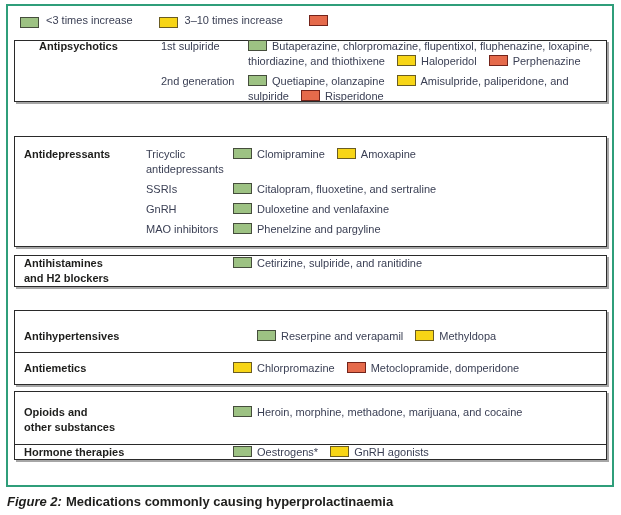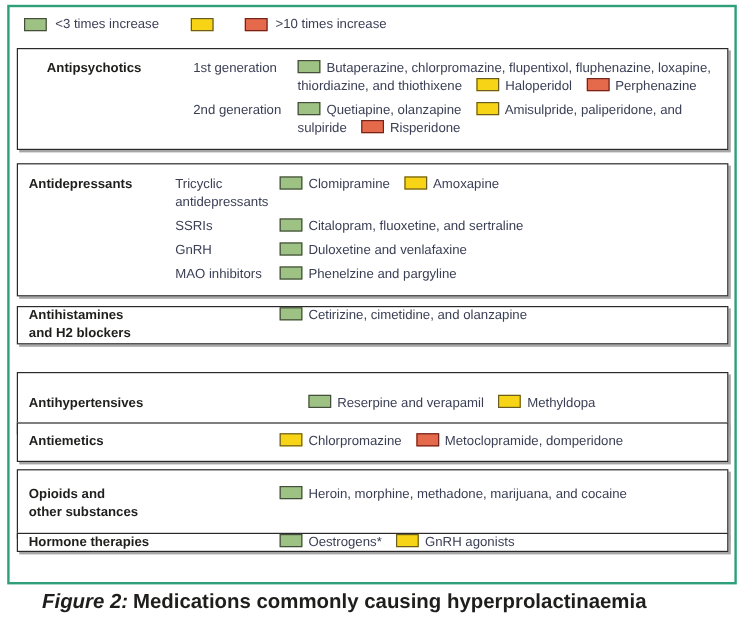--- a/index.html
+++ b/index.html
@@ -16,7 +16,7 @@
     position:absolute;top:7px;left:12px;display:flex;align-items:center;gap:26px;
     font-size:11px;line-height:15px;
   }
-  .legend-item{display:flex;align-items:center;gap:7px;}
+  .legend-item{display:flex;align-items:flex-end;gap:7px;}
   .swatch{
     display:inline-block;width:17px;height:9px;border:1.5px solid #444;
     flex:0 0 auto;vertical-align:-1px;

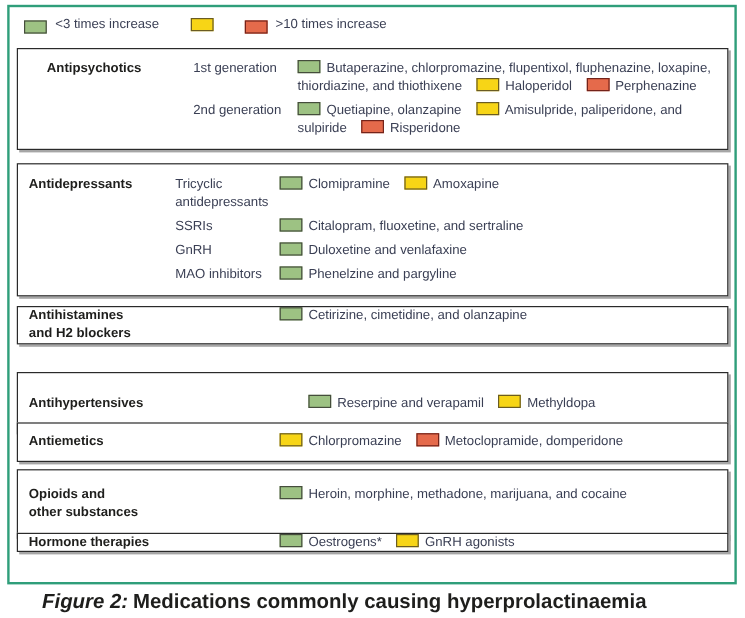--- a/index.html
+++ b/index.html
@@ -58,6 +58,7 @@
       </span>
       <span class="legend-item">
         <span class="swatch" style="background: rgb(247, 213, 22); border-color: rgb(106, 92, 34);"></span>
+        <span class="legend-label">3–10 times increase</span>
       </span>
       <span class="legend-item">
         <span class="swatch" style="background: rgb(229, 106, 75); border-color: rgb(115, 35, 26);"></span>

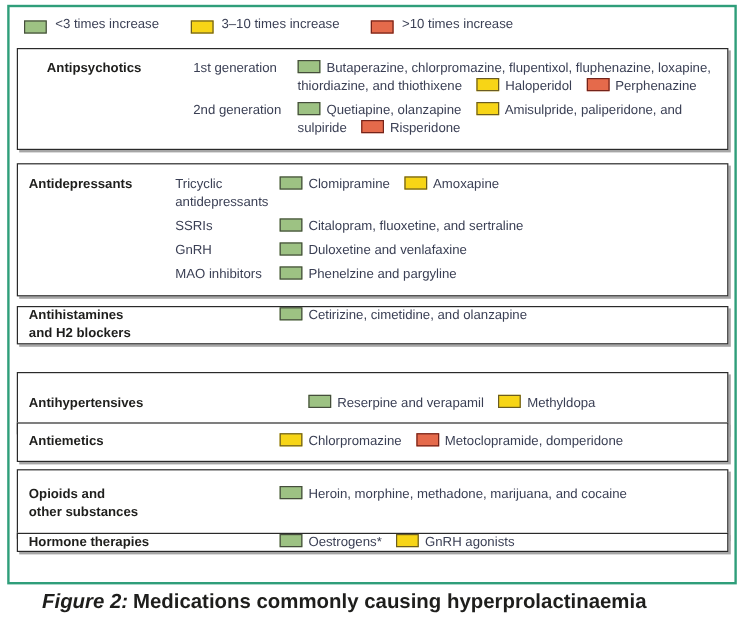--- a/index.html
+++ b/index.html
@@ -62,7 +62,6 @@
       </span>
       <span class="legend-item">
         <span class="swatch" style="background: rgb(229, 106, 75); border-color: rgb(115, 35, 26);"></span>
-        <span class="legend-label">&gt;10 times increase</span>
       </span>
     </div>
   <div>

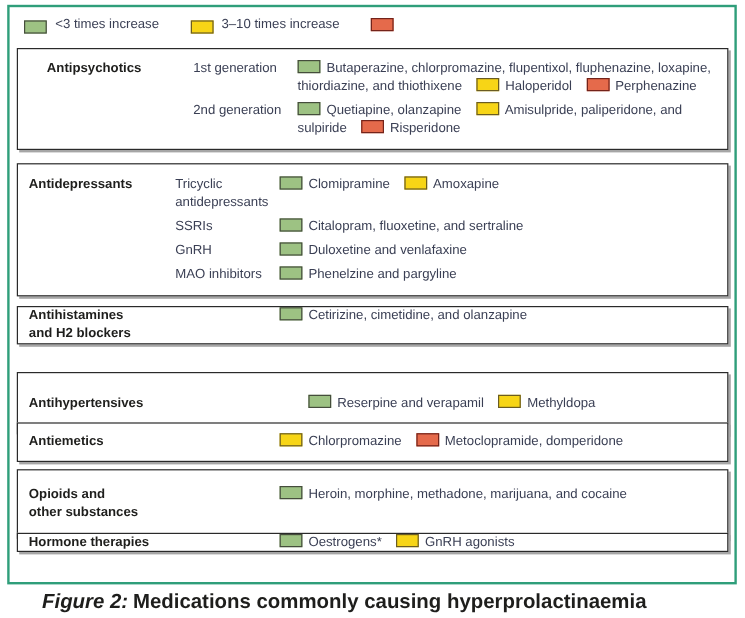--- a/index.html
+++ b/index.html
@@ -65,7 +65,7 @@
       </span>
     </div>
   <div>
-      <div class="section" style="top: 34px; height: 85px; padding-left: 24px;">
+      <div class="section" style="top: 34px; height: 62px; padding-left: 24px;">
         <div class="sec-label" style="grid-row: 1 / span 2;">Antipsychotics</div>
         <div class="sub-label" style="grid-row: 1;">1st generation</div>
         <div class="entries" style="grid-row: 1;"><span class="entry"><span class="swatch" style="background: rgb(157, 194, 131); border-color: rgb(69, 77, 60);"></span><span class="drug-text">Butaperazine, chlorpromazine, flupentixol, fluphenazine, loxapine, thiordiazine, and thiothixene</span></span><span class="entry"><span class="swatch" style="background: rgb(247, 213, 22); border-color: rgb(106, 92, 34);"></span><span class="drug-text">Haloperidol</span></span><span class="entry"><span class="swatch" style="background: rgb(229, 106, 75); border-color: rgb(115, 35, 26);"></span><span class="drug-text">Perphenazine</span></span></div>

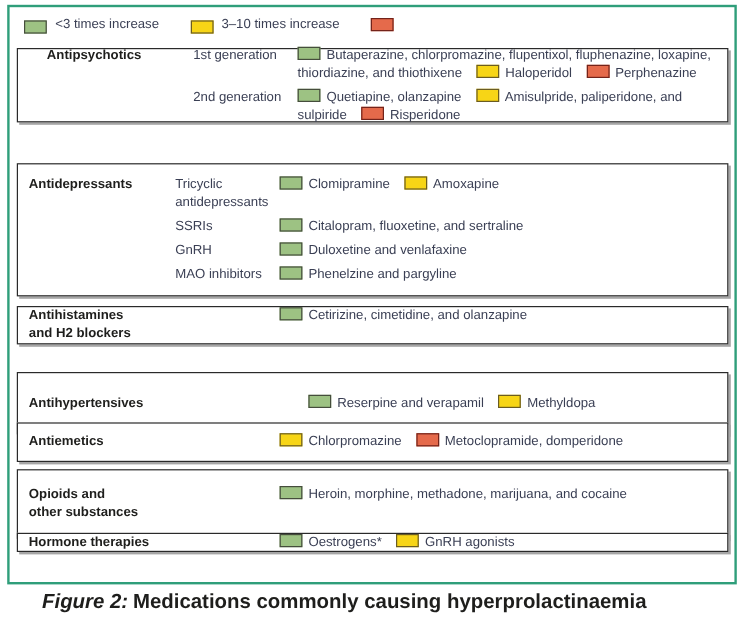--- a/index.html
+++ b/index.html
@@ -67,7 +67,7 @@
   <div>
       <div class="section" style="top: 34px; height: 62px; padding-left: 24px;">
         <div class="sec-label" style="grid-row: 1 / span 2;">Antipsychotics</div>
-        <div class="sub-label" style="grid-row: 1;">1st generation</div>
+        <div class="sub-label" style="grid-row: 1;">1st sulpiride</div>
         <div class="entries" style="grid-row: 1;"><span class="entry"><span class="swatch" style="background: rgb(157, 194, 131); border-color: rgb(69, 77, 60);"></span><span class="drug-text">Butaperazine, chlorpromazine, flupentixol, fluphenazine, loxapine, thiordiazine, and thiothixene</span></span><span class="entry"><span class="swatch" style="background: rgb(247, 213, 22); border-color: rgb(106, 92, 34);"></span><span class="drug-text">Haloperidol</span></span><span class="entry"><span class="swatch" style="background: rgb(229, 106, 75); border-color: rgb(115, 35, 26);"></span><span class="drug-text">Perphenazine</span></span></div>
         <div class="sub-label" style="grid-row: 2;">2nd generation</div>
         <div class="entries" style="grid-row: 2;"><span class="entry"><span class="swatch" style="background: rgb(157, 194, 131); border-color: rgb(69, 77, 60);"></span><span class="drug-text">Quetiapine, olanzapine</span></span><span class="entry"><span class="swatch" style="background: rgb(247, 213, 22); border-color: rgb(106, 92, 34);"></span><span class="drug-text">Amisulpride, paliperidone, and sulpiride</span></span><span class="entry"><span class="swatch" style="background: rgb(229, 106, 75); border-color: rgb(115, 35, 26);"></span><span class="drug-text">Risperidone</span></span></div>

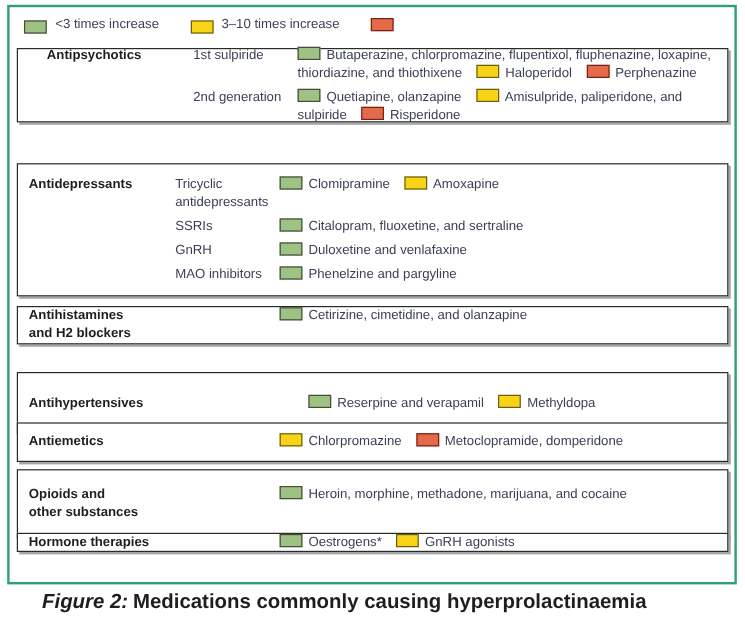--- a/index.html
+++ b/index.html
@@ -88,7 +88,7 @@
         <div class="sec-label" style="grid-row: 1 / span 1;">Antihistamines
 and H2 blockers</div>
         <div class="sub-label" style="grid-row: 1;"></div>
-        <div class="entries" style="grid-row: 1;"><span class="entry"><span class="swatch" style="background: rgb(157, 194, 131); border-color: rgb(69, 77, 60);"></span><span class="drug-text">Cetirizine, cimetidine, and olanzapine</span></span></div>
+        <div class="entries" style="grid-row: 1;"><span class="entry"><span class="swatch" style="background: rgb(157, 194, 131); border-color: rgb(69, 77, 60);"></span><span class="drug-text">Cetirizine, sulpiride, and ranitidine</span></span></div>
       </div>
       <div class="section" style="top: 304px; height: 52px; gap: 12px;">
         <div class="sec-label" style="grid-row: 1 / span 1;">Antihypertensives</div>

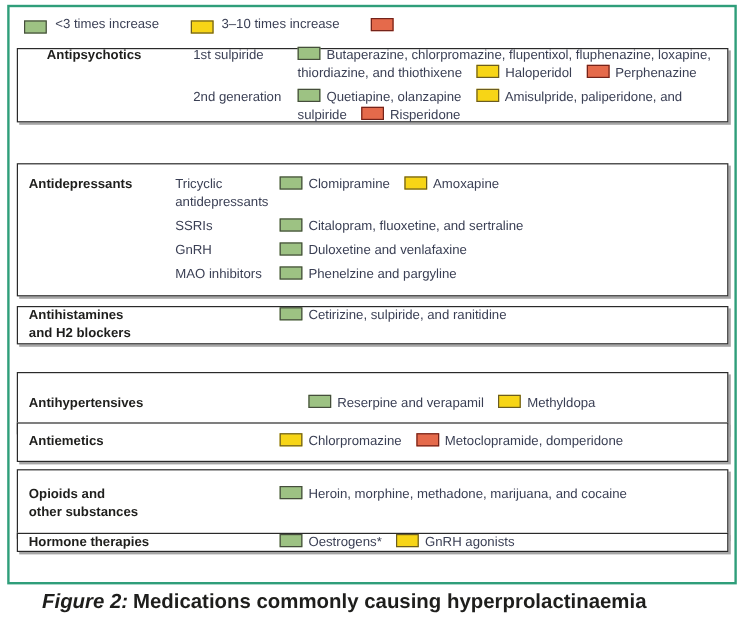--- a/index.html
+++ b/index.html
@@ -41,8 +41,8 @@
   .entry:last-child{margin-right:0;}
   .drug-text{color:#3a3f54;}
   .caption{
-    position:absolute;left:7px;top:494px;font-size:17px;font-weight:bold;
-    color:#1e1e1c;line-height:15px;white-space:nowrap;margin-left:28px;
+    position:absolute;left:7px;top:494px;font-size:13px;font-weight:bold;
+    color:#1e1e1c;line-height:15px;white-space:nowrap;
   }
   .caption-prefix{font-style:italic;}
   .caption-text{margin-left:4px;}

